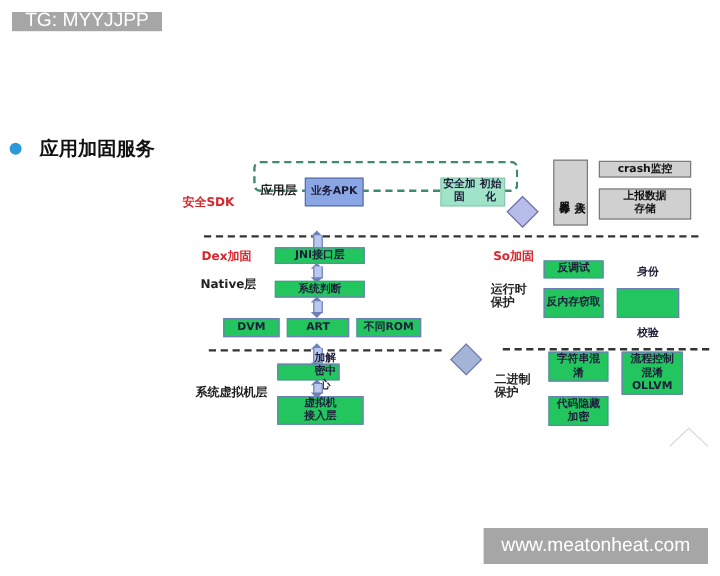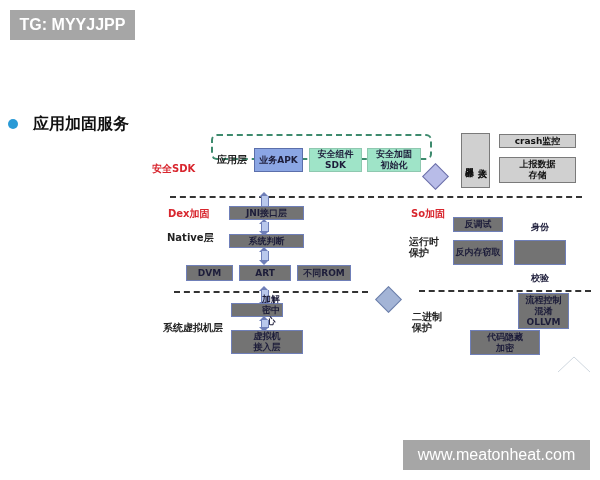--- a/index.html
+++ b/index.html
@@ -40,7 +40,7 @@
 </head>
 <body>
 
-<div class="abs watermark" style="left:10px;top:10px;width:125px;height:30px;font-weight:bold;">TG: MYYJJPP</div>
+<div class="abs watermark" style="left:10px;top:10px;width:125px;height:16px;">TG: MYYJJPP</div>
 <div class="abs watermark" style="left:403px;top:440px;width:187px;height:30px;">www.meatonheat.com</div>
 
 <div class="abs bullet" style="left:8px;top:119px;"></div>

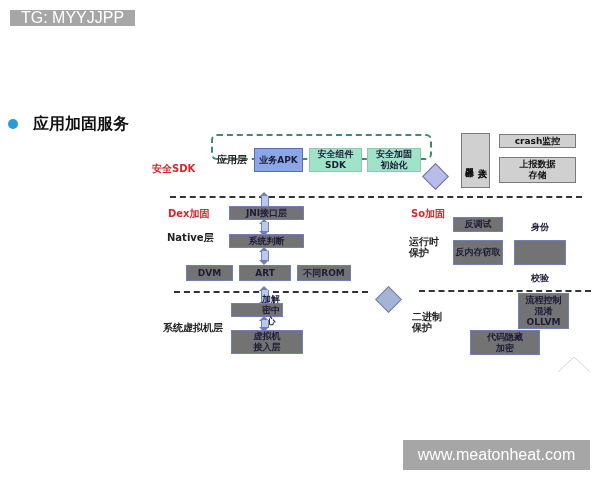--- a/index.html
+++ b/index.html
@@ -55,10 +55,6 @@
   <div class="abs box blue-dark" style="left:254px;top:148px;width:49px;height:24px;flex-direction:row;">
     <span>业务</span>
     <span>APK</span>
-  </div>
-  <div class="abs box green" style="left:309px;top:148px;width:53px;height:24px;flex-direction:column;">
-    <span>安全组件</span>
-    <span>SDK</span>
   </div>
   <div class="abs box green" style="left:367px;top:148px;width:54px;height:24px;flex-direction:column;">
     <span>安全加固</span>

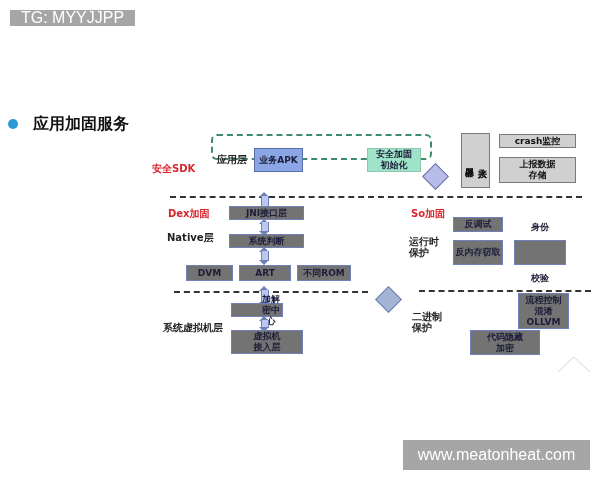--- a/index.html
+++ b/index.html
@@ -56,7 +56,7 @@
     <span>业务</span>
     <span>APK</span>
   </div>
-  <div class="abs box green" style="left:367px;top:148px;width:54px;height:24px;flex-direction:column;">
+  <div class="abs box green" style="left:367px;top:148px;width:54px;height:24px;flex-direction:row;">
     <span>安全加固</span>
     <span>初始化</span>
   </div>

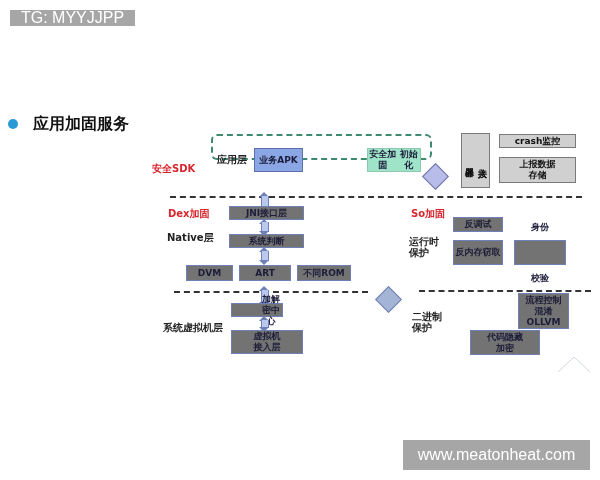--- a/index.html
+++ b/index.html
@@ -23,7 +23,7 @@
     font-size:9px; font-weight:bold; color:#1d1d3a; line-height:11px;
     box-sizing:border-box; border:1px solid #6f7fb8;
   }
-  .blue { background:#737373; }
+  .blue { background:#22c55e; }
   .blue-dark { background:#8ba6e4; border-color:#5b6fab; }
   .green { background:#9fe4c8; border-color:#8fc8b0; }
   .gray { background:#d0d0d0; border:1px solid #7a7a7a; color:#111; }

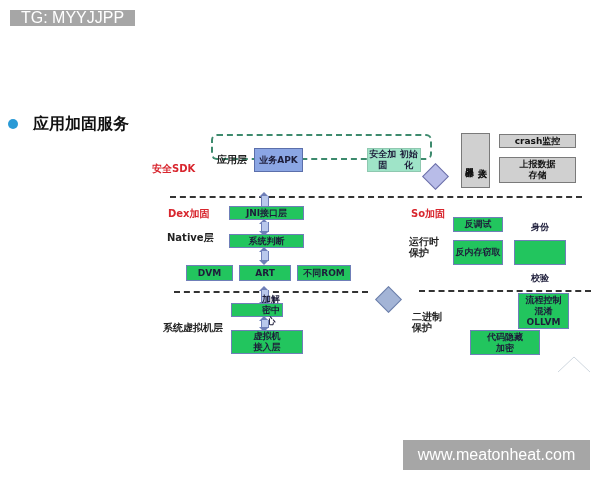--- a/index.html
+++ b/index.html
@@ -127,6 +127,10 @@
     <div>二进制</div>
     <div>保护</div>
   </div>
+  <div class="abs box blue" style="left:457px;top:293px;width:50px;height:25px;flex-direction:column;">
+    <span>字符串混</span>
+    <span>淆</span>
+  </div>
   <div class="abs box blue" style="left:518px;top:293px;width:51px;height:36px;flex-direction:column;">
     <span>流程控制</span>
     <span>混淆</span>

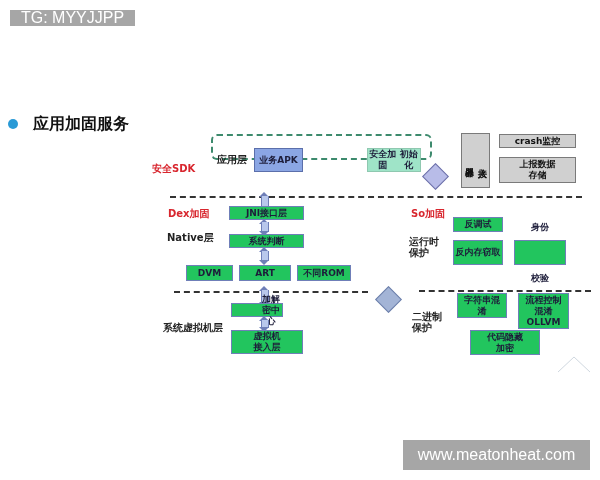--- a/index.html
+++ b/index.html
@@ -136,7 +136,7 @@
     <span>混淆</span>
     <span>OLLVM</span>
   </div>
-  <div class="abs box blue" style="left:457px;top:330px;width:70px;height:25px;flex-direction:column;margin-left:13px;">
+  <div class="abs box blue" style="left:457px;top:330px;width:50px;height:25px;flex-direction:column;">
     <span>代码隐藏</span>
     <span>加密</span>
   </div>

